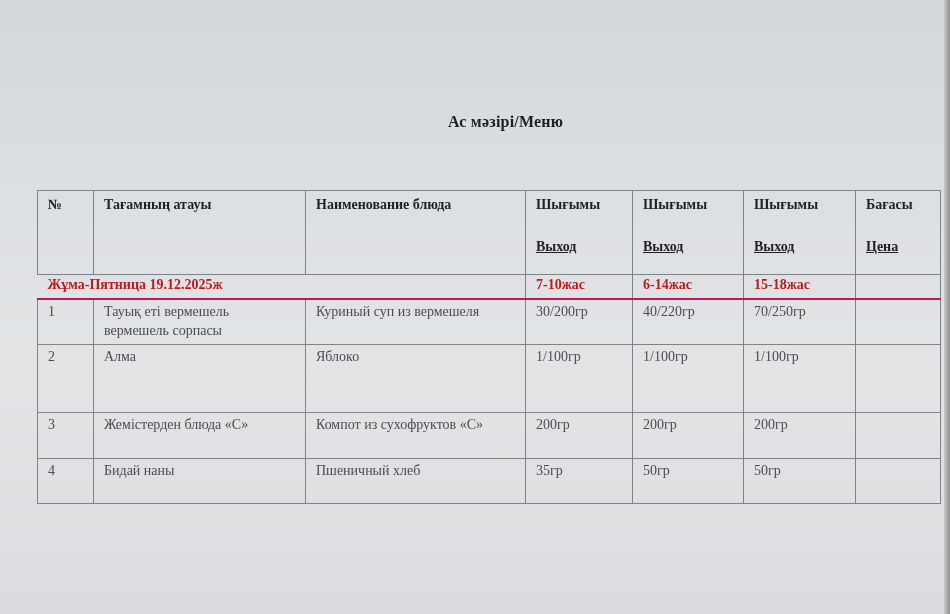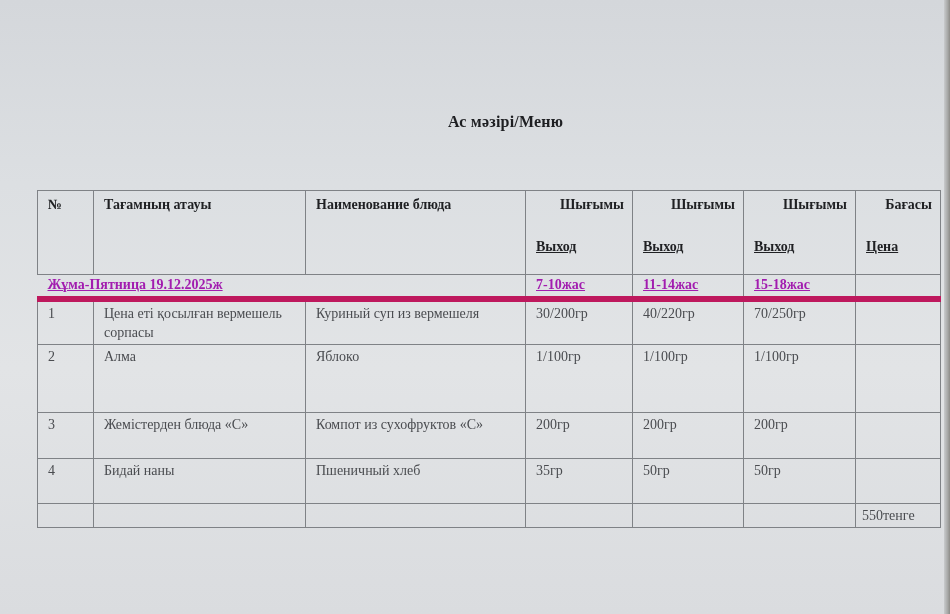--- a/index.html
+++ b/index.html
@@ -78,7 +78,6 @@
     .sub {
       display: block;
       height: 22px;
-      text-align: right;
     }
     .sub2 {
       display: block;

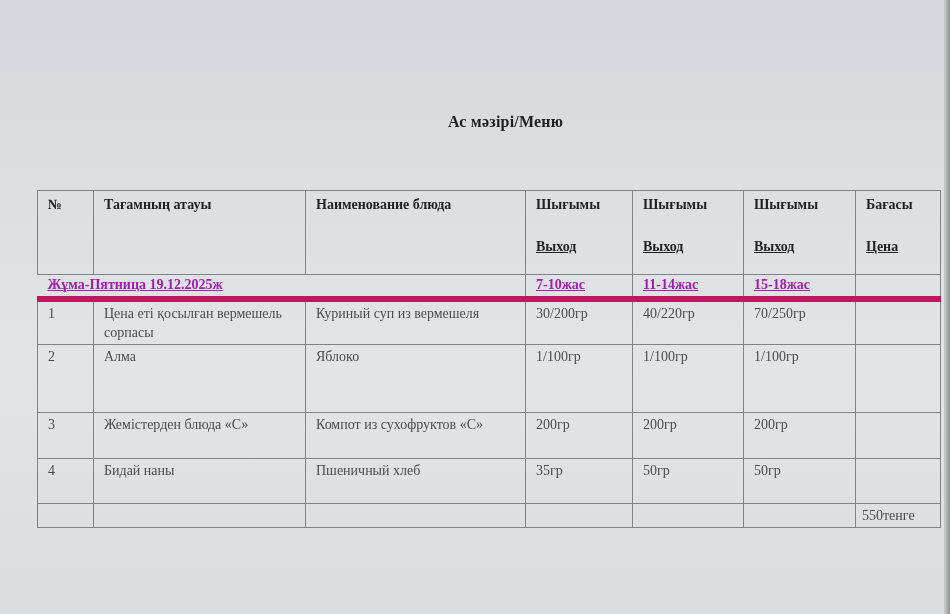--- a/index.html
+++ b/index.html
@@ -65,11 +65,10 @@
     }
     table.menu tr.day td {
       font-weight: bold;
-      color: #a21caf;
+      color: #b91c1c;
       border-top: none;
-      border-bottom: 6px solid #be185d;
+      border-bottom: 2px solid #be185d;
       padding-top: 0;
-      text-decoration: underline;
     }
     table.menu tr.day td.noside {
       border-left: none;

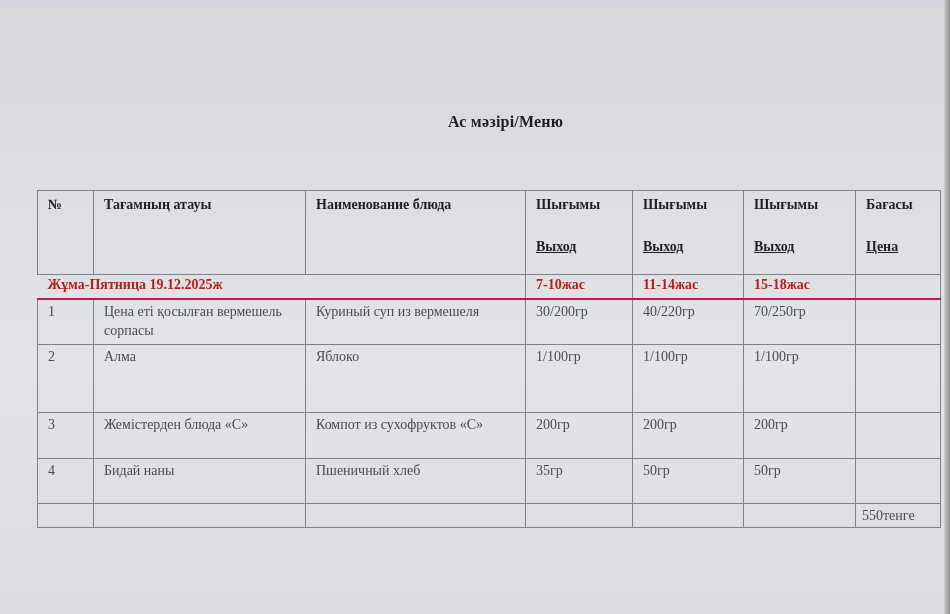--- a/index.html
+++ b/index.html
@@ -131,7 +131,7 @@
   <tr class="day" style="height:24px;">
     <td colspan="3" class="noside" style="padding-left:10px;">Жұма-Пятница  19.12.2025ж</td>
     <td>7-10жас</td>
-    <td>11-14жас</td>
+    <td>6-14жас</td>
     <td>15-18жас</td>
     <td></td>
   </tr>

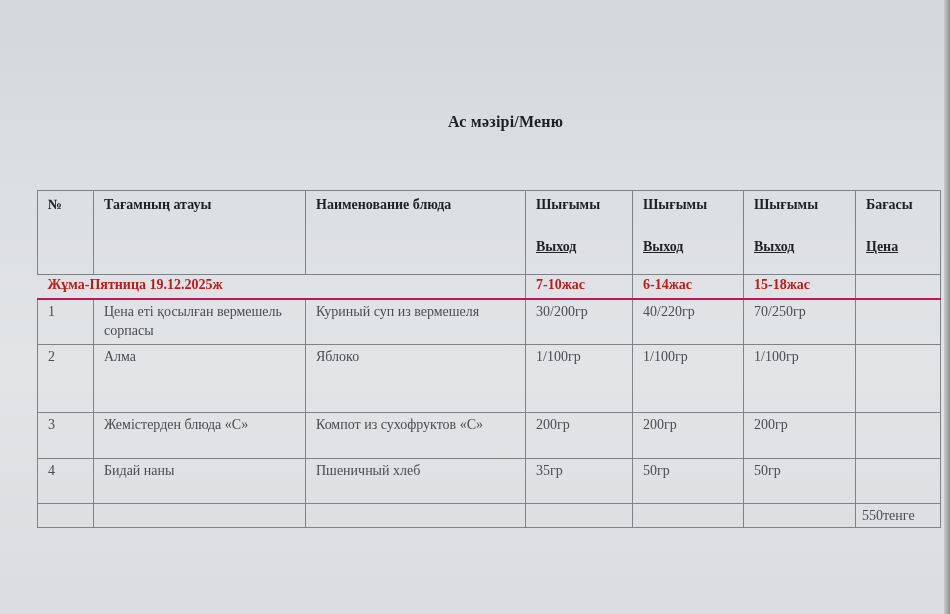--- a/index.html
+++ b/index.html
@@ -137,7 +137,7 @@
   </tr>
   <tr style="height:46px;">
     <td>1</td>
-    <td>Цена еті қосылған вермешель сорпасы</td>
+    <td>Тауық еті вермешель вермешель сорпасы</td>
     <td>Куриный суп из вермешеля</td>
     <td>30/200гр</td>
     <td>40/220гр</td>

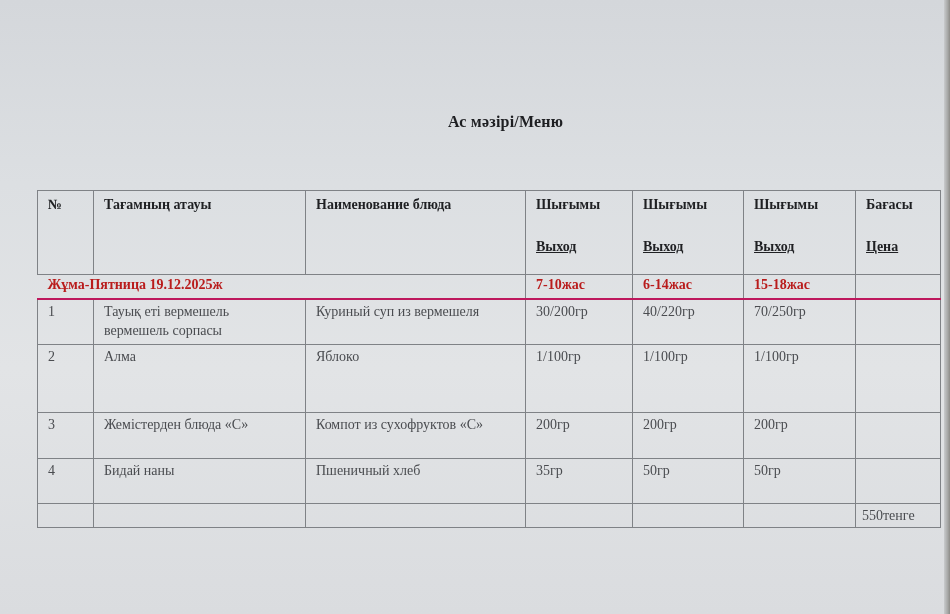--- a/index.html
+++ b/index.html
@@ -171,15 +171,6 @@
     <td>50гр</td>
     <td></td>
   </tr>
-  <tr style="height:24px;">
-    <td></td>
-    <td></td>
-    <td></td>
-    <td></td>
-    <td></td>
-    <td></td>
-    <td class="total" style="padding-left:6px;">550тенге</td>
-  </tr>
 </tbody>
   </table>
 

